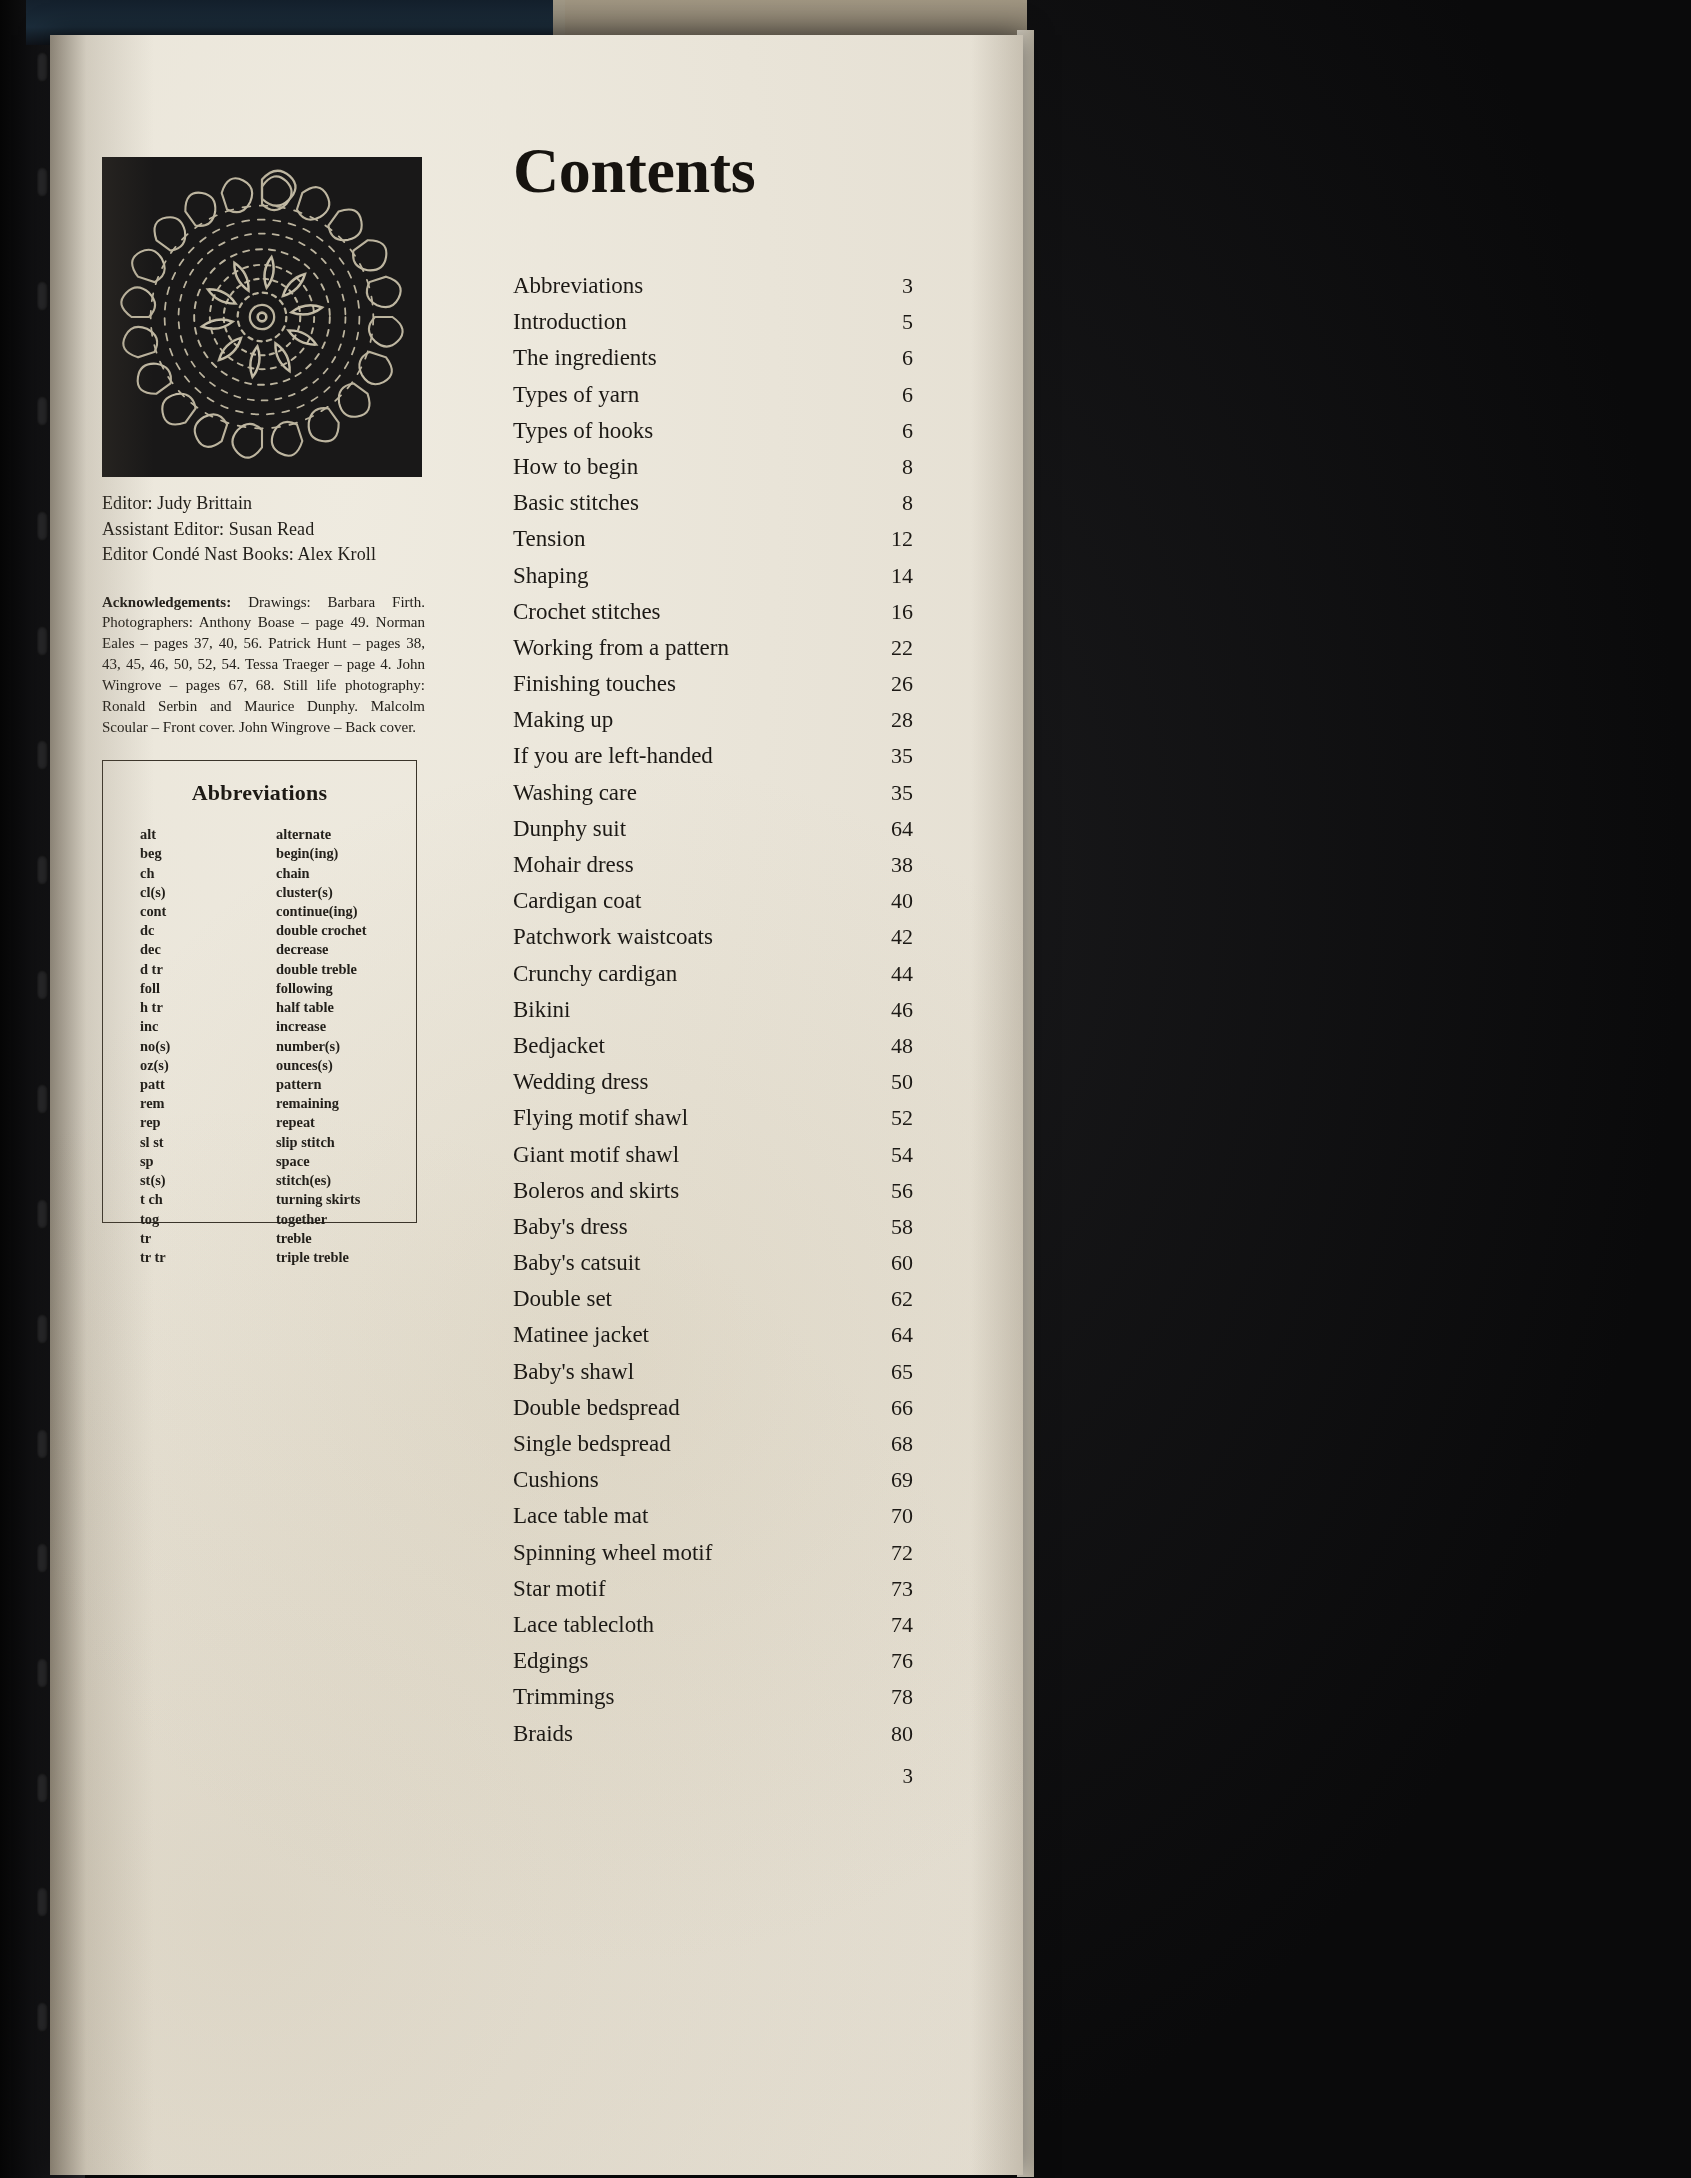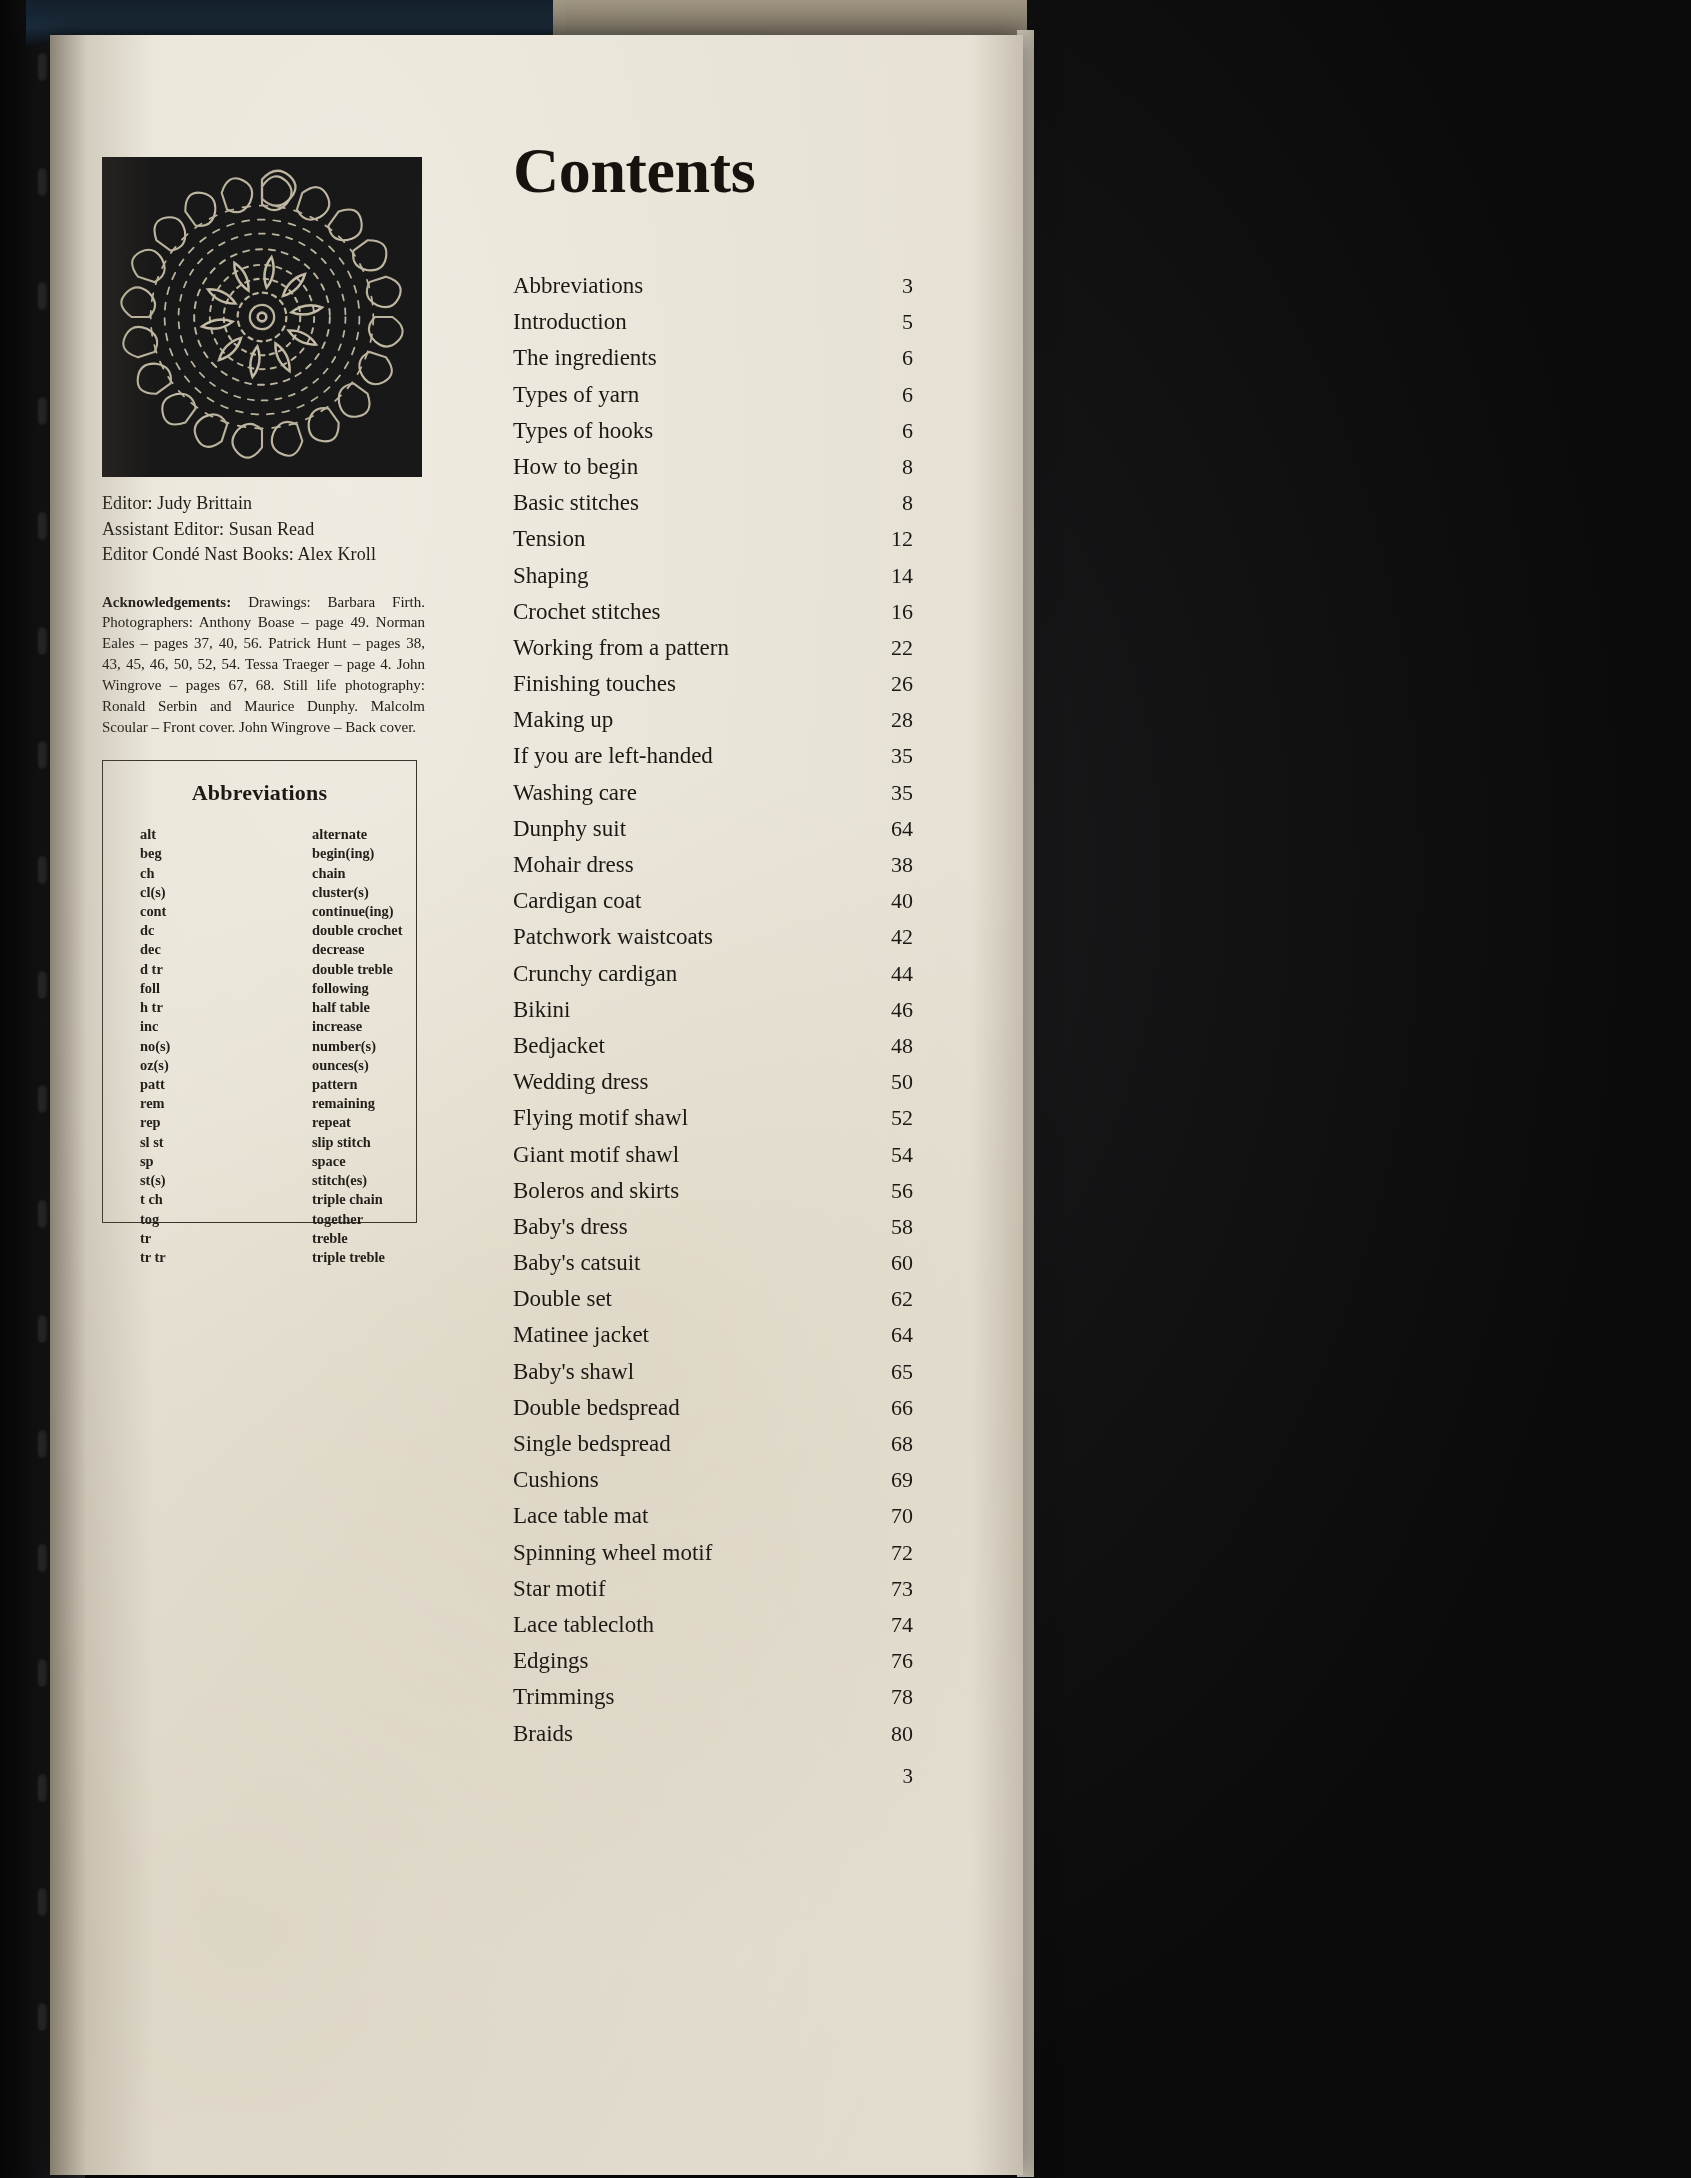--- a/index.html
+++ b/index.html
@@ -179,7 +179,6 @@
     line-height: 1.335;
     color: #221f1a;
     font-weight: 700;
-    gap: 36px;
   }
   #abbr-list li .a-short { width: 136px; flex: none; }
   #abbr-list li .a-long { flex: 1; }

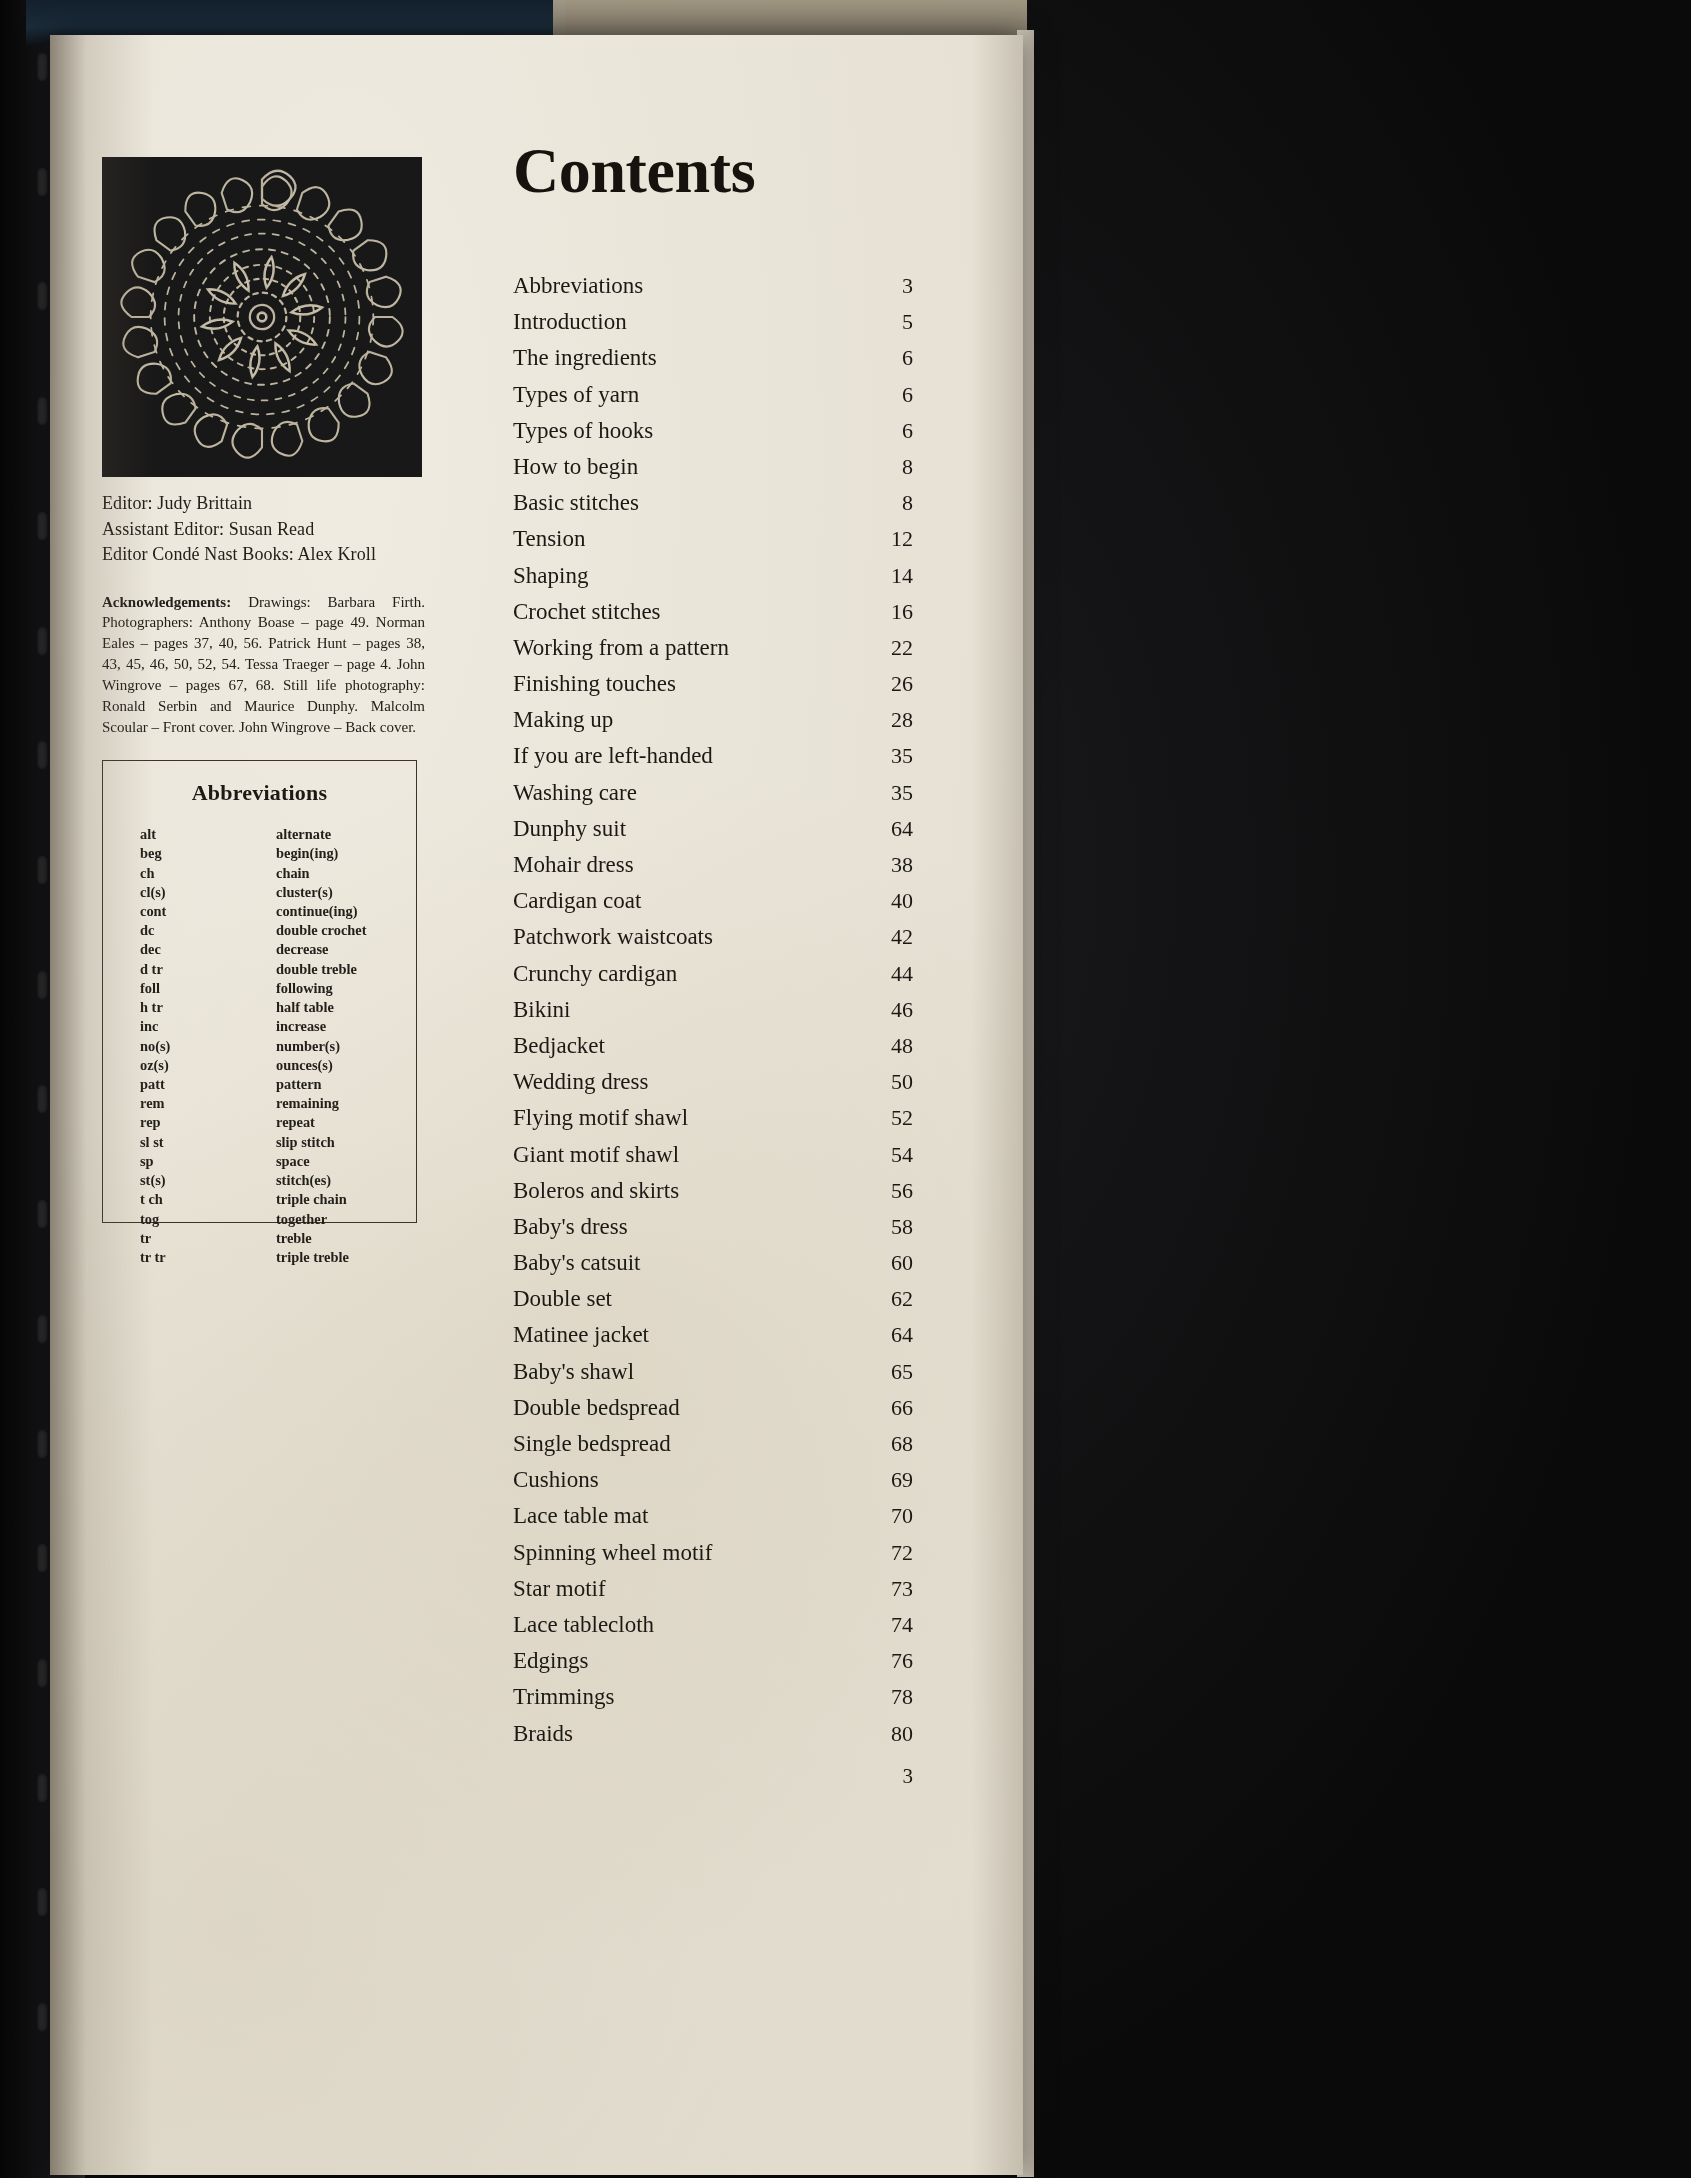--- a/index.html
+++ b/index.html
@@ -543,7 +543,7 @@
             </li>
             <li>
               <span class="a-short">t ch</span>
-              <span class="a-long">triple chain</span>
+              <span class="a-long">turning skirts</span>
             </li>
             <li>
               <span class="a-short">tog</span>

